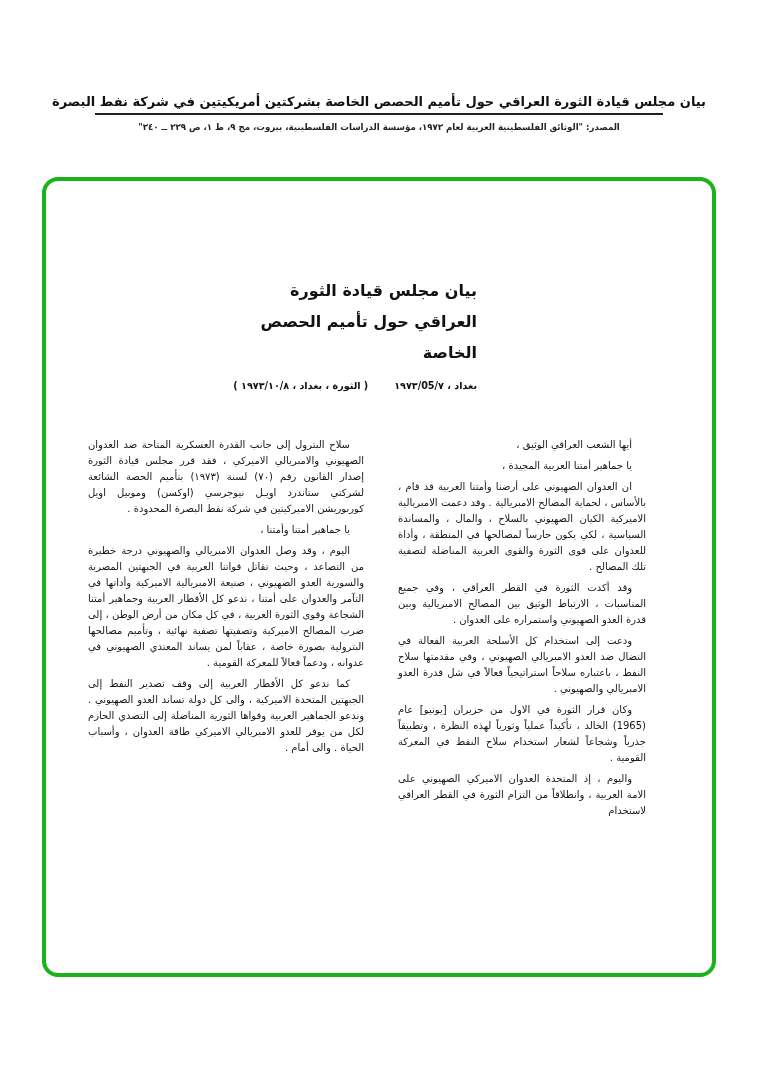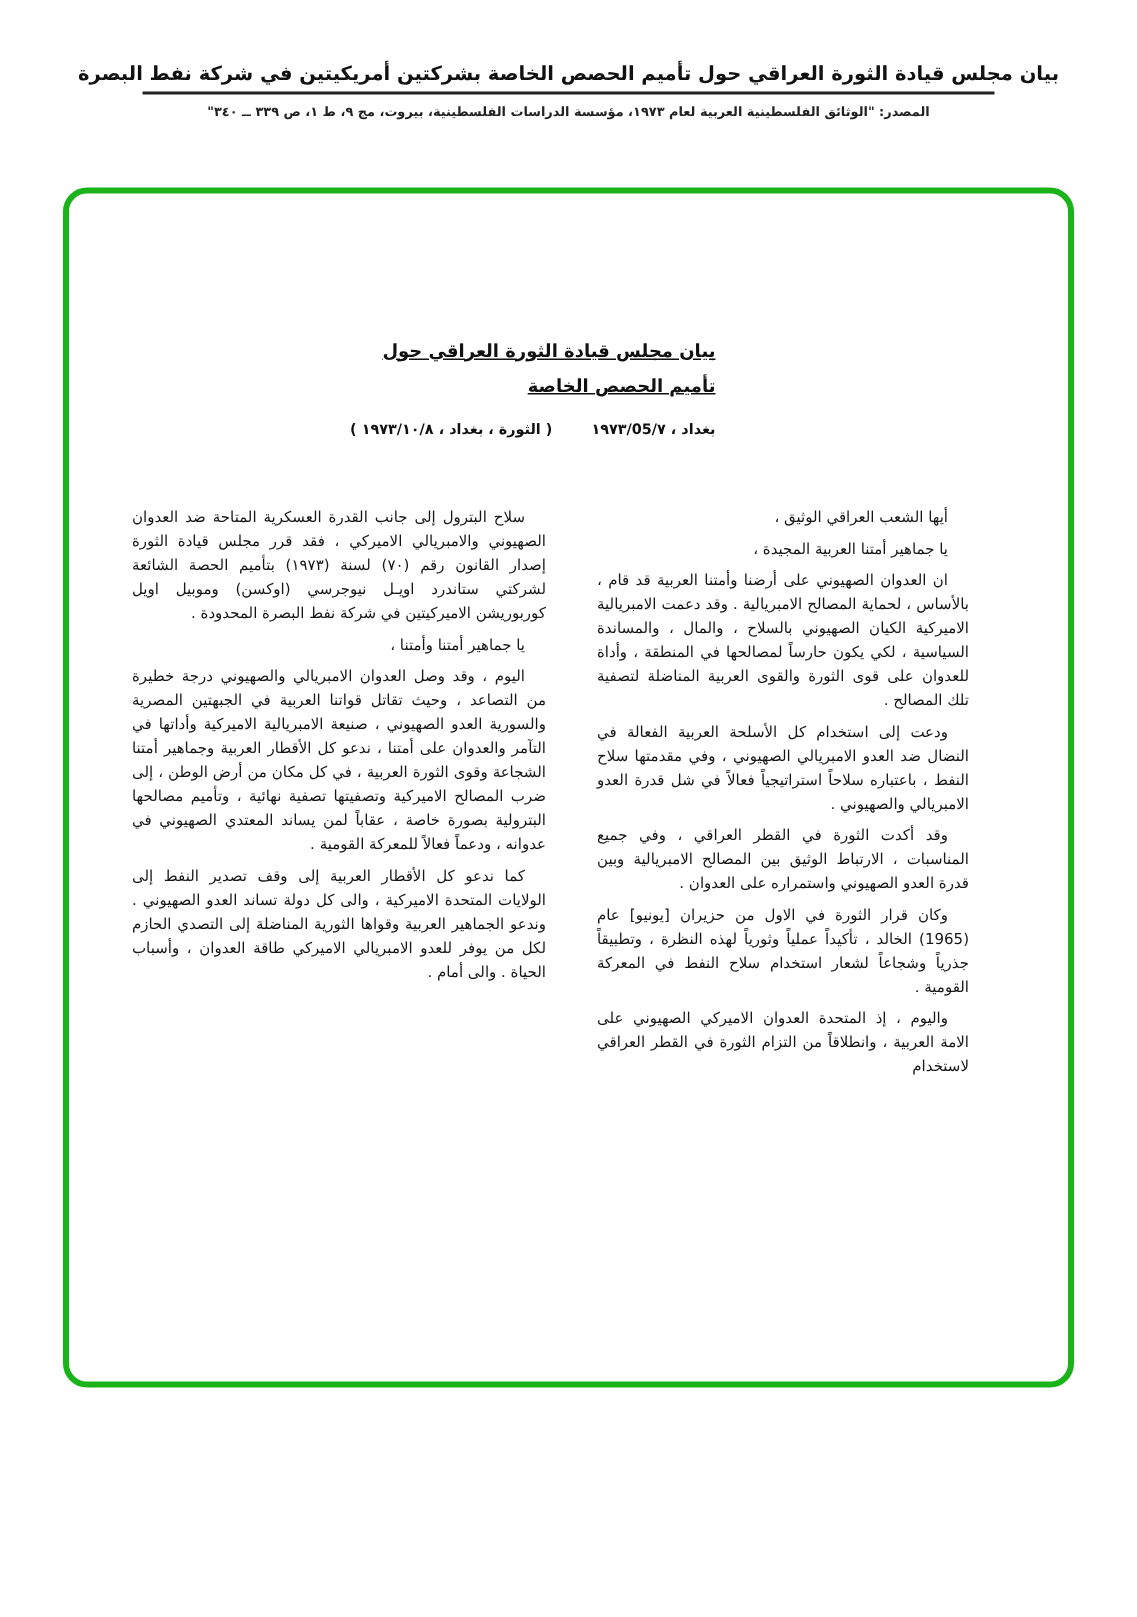--- a/index.html
+++ b/index.html
@@ -15,7 +15,7 @@
     color: #1a1a1a;
     overflow: hidden;
   }
-  .top-header { padding-top: 42px; }
+  .top-header { padding-top: 94px; }
   .top-title {
     margin: 0;
     text-align: center;

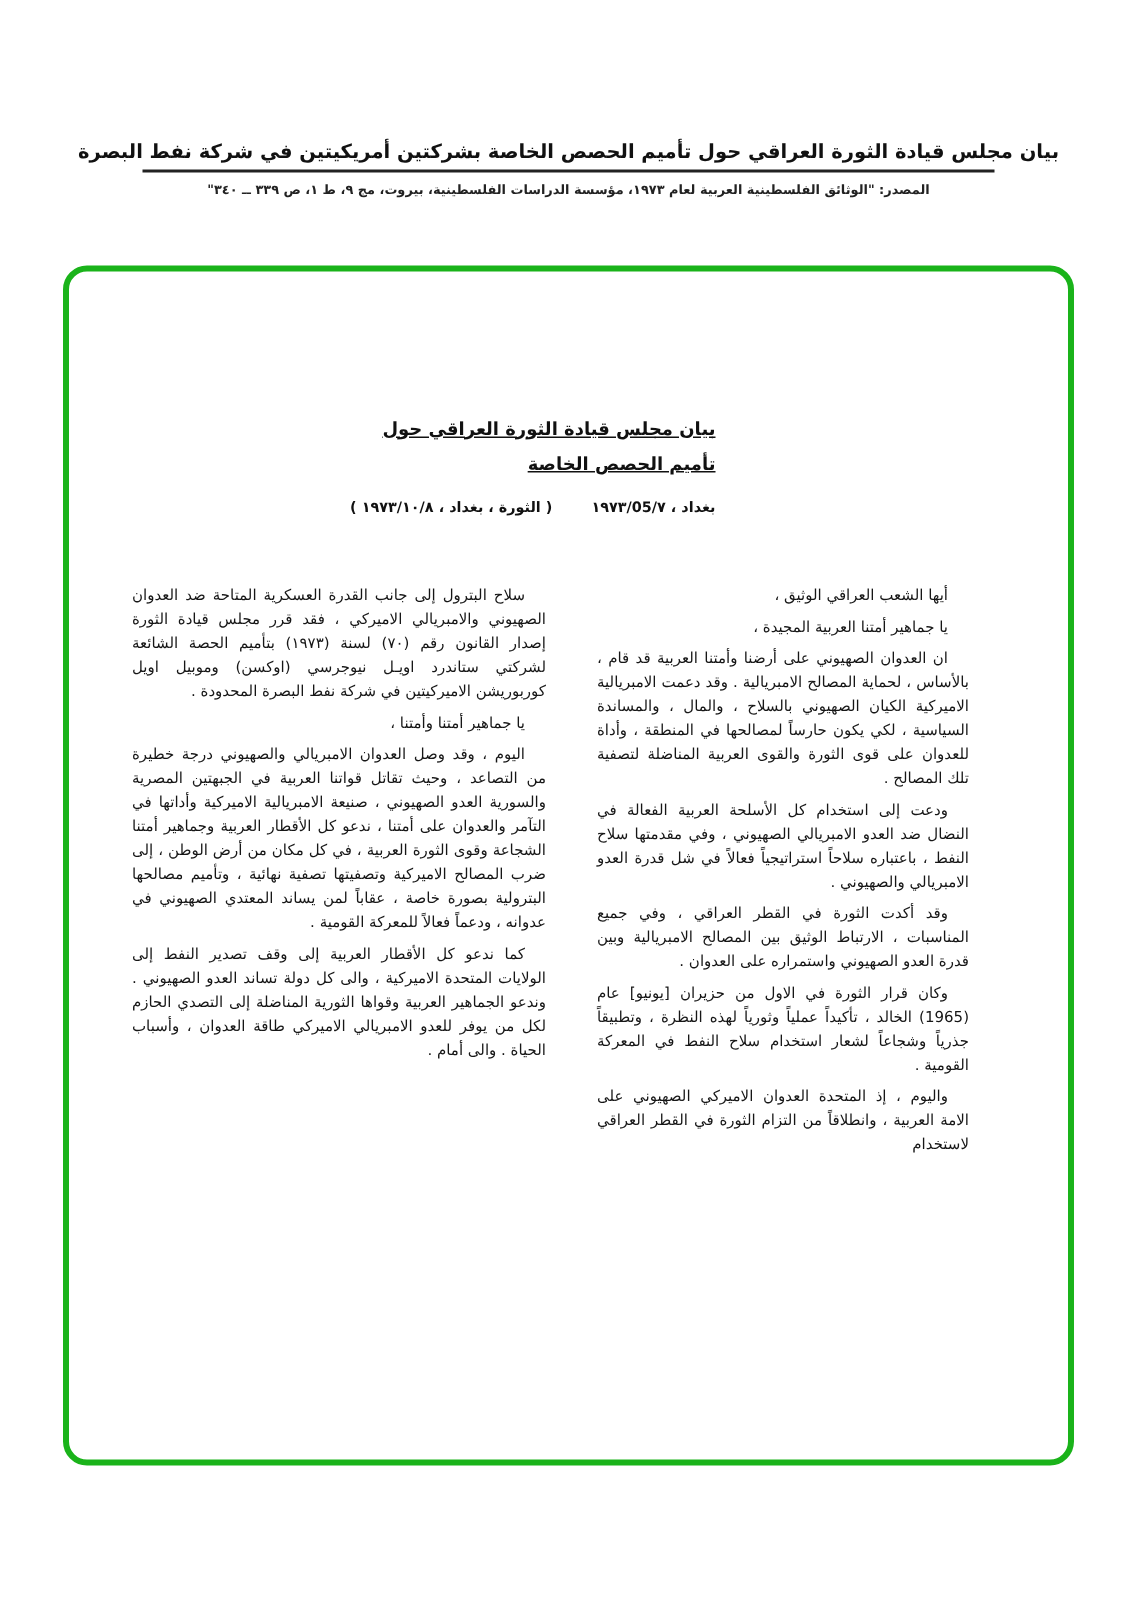--- a/index.html
+++ b/index.html
@@ -53,11 +53,10 @@
     text-align: right;
   }
   .heading-line {
-    font-size: 12px;
+    font-size: 16px;
     font-weight: bold;
     line-height: 1.95;
     color: #111;
-    text-decoration: underline;
   }
   .dateline {
     display: flex;

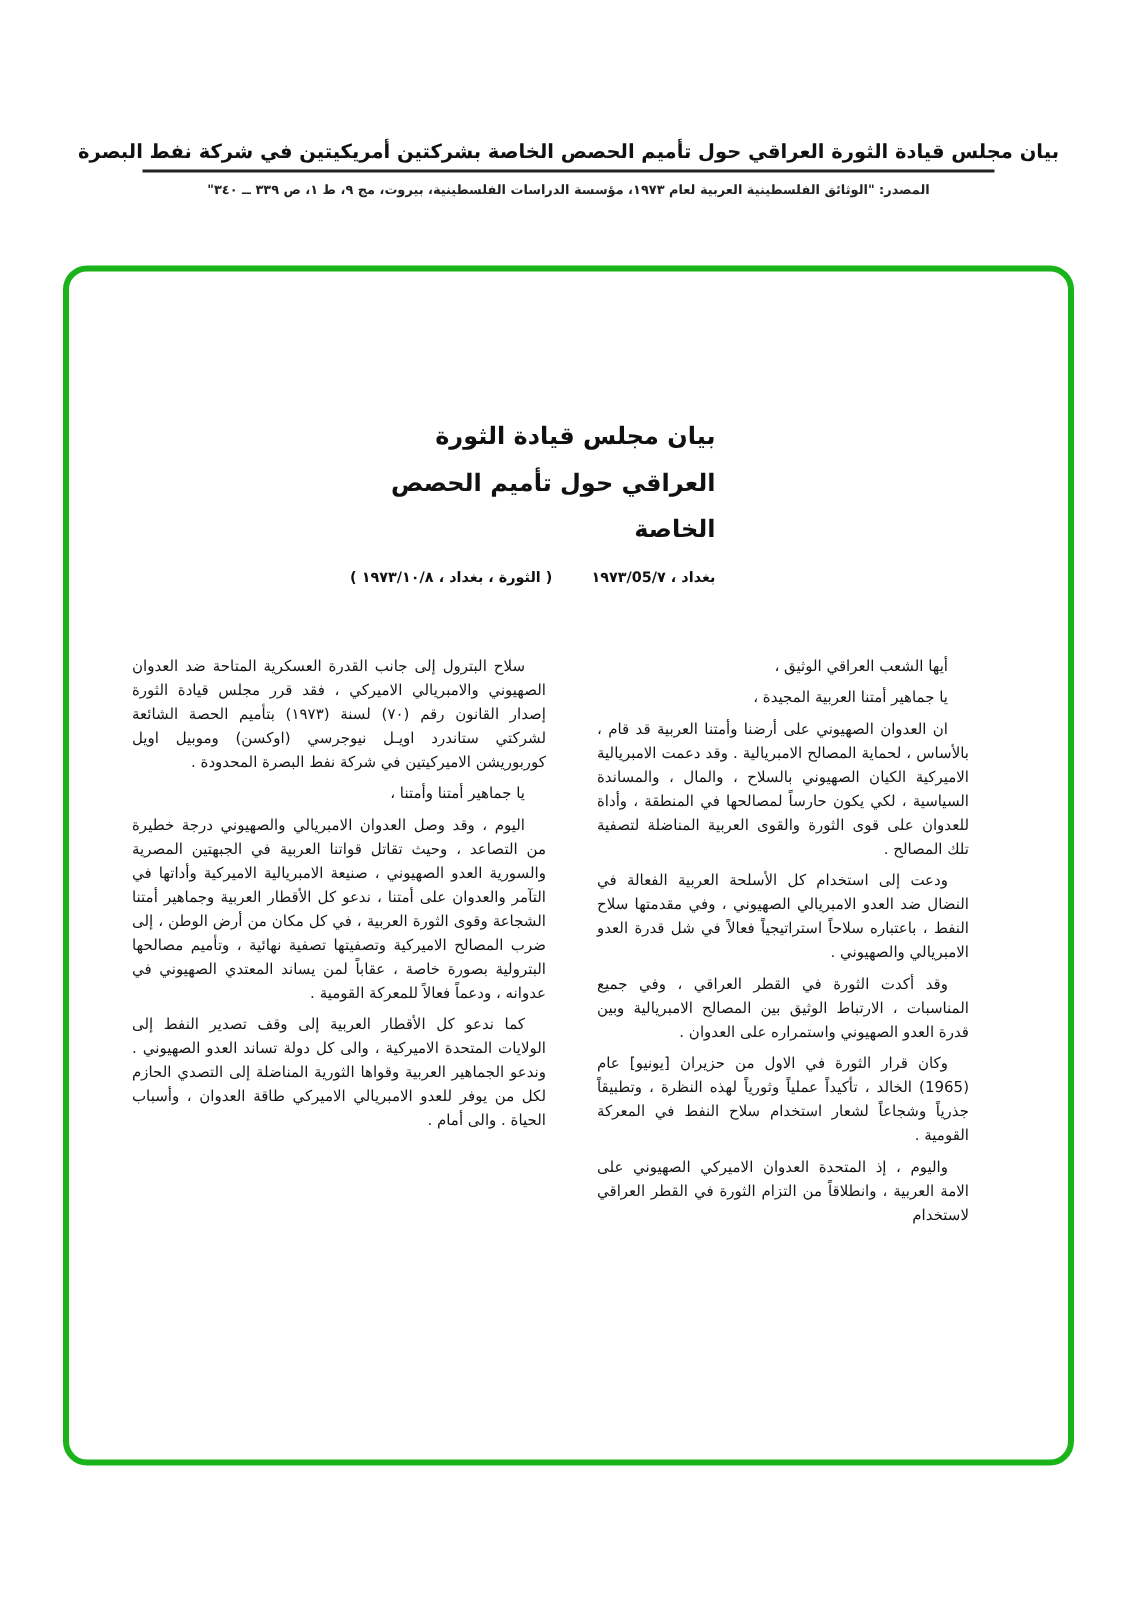--- a/index.html
+++ b/index.html
@@ -112,8 +112,8 @@
         <p>أيها الشعب العراقي الوثيق ،</p>
         <p>يا جماهير أمتنا العربية المجيدة ،</p>
         <p>ان العدوان الصهيوني على أرضنا وأمتنا العربية قد قام ، بالأساس ، لحماية المصالح الامبريالية . وقد دعمت الامبريالية الاميركية الكيان الصهيوني بالسلاح ، والمال ، والمساندة السياسية ، لكي يكون حارساً لمصالحها في المنطقة ، وأداة للعدوان على قوى الثورة والقوى العربية المناضلة لتصفية تلك المصالح .</p>
+        <p>وقد أكدت الثورة في القطر العراقي ، وفي جميع المناسبات ، الارتباط الوثيق بين المصالح الامبريالية وبين قدرة العدو الصهيوني واستمراره على العدوان .</p>
         <p>ودعت إلى استخدام كل الأسلحة العربية الفعالة في النضال ضد العدو الامبريالي الصهيوني ، وفي مقدمتها سلاح النفط ، باعتباره سلاحاً استراتيجياً فعالاً في شل قدرة العدو الامبريالي والصهيوني .</p>
-        <p>وقد أكدت الثورة في القطر العراقي ، وفي جميع المناسبات ، الارتباط الوثيق بين المصالح الامبريالية وبين قدرة العدو الصهيوني واستمراره على العدوان .</p>
         <p>وكان قرار الثورة في الاول من حزيران [يونيو] عام (1965) الخالد ، تأكيداً عملياً وثورياً لهذه النظرة ، وتطبيقاً جذرياً وشجاعاً لشعار استخدام سلاح النفط في المعركة القومية .</p>
         <p>واليوم ، إذ المتحدة العدوان الاميركي الصهيوني على الامة العربية ، وانطلاقاً من التزام الثورة في القطر العراقي لاستخدام</p>
       </div>

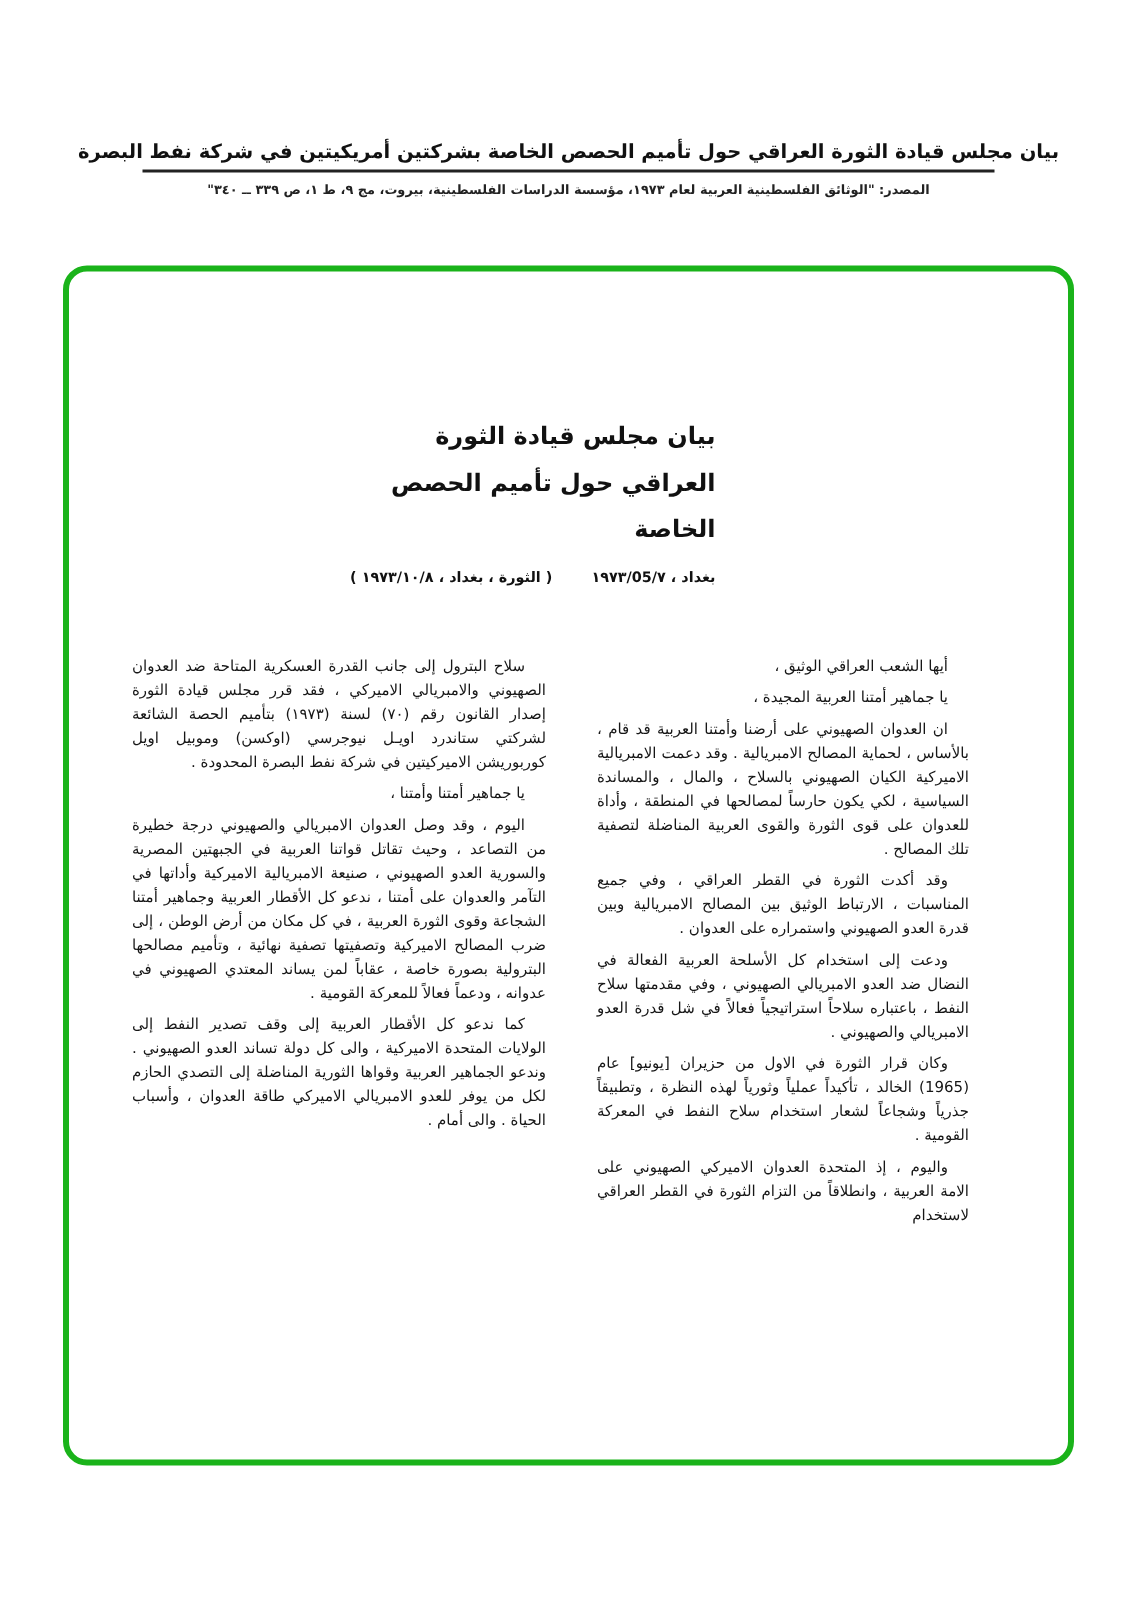--- a/index.html
+++ b/index.html
@@ -122,7 +122,7 @@
         <p>سلاح البترول إلى جانب القدرة العسكرية المتاحة ضد العدوان الصهيوني والامبريالي الاميركي ، فقد قرر مجلس قيادة الثورة إصدار القانون رقم (٧٠) لسنة (١٩٧٣) بتأميم الحصة الشائعة لشركتي ستاندرد اويـل نيوجرسي (اوكسن) وموبيل اويل كوربوريشن الاميركيتين في شركة نفط البصرة المحدودة .</p>
         <p>يا جماهير أمتنا وأمتنا ،</p>
         <p>اليوم ، وقد وصل العدوان الامبريالي والصهيوني درجة خطيرة من التصاعد ، وحيث تقاتل قواتنا العربية في الجبهتين المصرية والسورية العدو الصهيوني ، صنيعة الامبريالية الاميركية وأداتها في التآمر والعدوان على أمتنا ، ندعو كل الأقطار العربية وجماهير أمتنا الشجاعة وقوى الثورة العربية ، في كل مكان من أرض الوطن ، إلى ضرب المصالح الاميركية وتصفيتها تصفية نهائية ، وتأميم مصالحها البترولية بصورة خاصة ، عقاباً لمن يساند المعتدي الصهيوني في عدوانه ، ودعماً فعالاً للمعركة القومية .</p>
-        <p>كما ندعو كل الأقطار العربية إلى وقف تصدير النفط إلى الولايات المتحدة الاميركية ، والى كل دولة تساند العدو الصهيوني . وندعو الجماهير العربية وقواها الثورية المناضلة إلى التصدي الحازم لكل من يوفر للعدو الامبريالي الاميركي طاقة العدوان ، وأسباب الحياة . والى أمام .</p>
+        <p>كما ندعو كل الأقطار العربية إلى وقف تصدير النفط إلى الجبهتين المتحدة الاميركية ، والى كل دولة تساند العدو الصهيوني . وندعو الجماهير العربية وقواها الثورية المناضلة إلى التصدي الحازم لكل من يوفر للعدو الامبريالي الاميركي طاقة العدوان ، وأسباب الحياة . والى أمام .</p>
       </div>
 
     </div>

